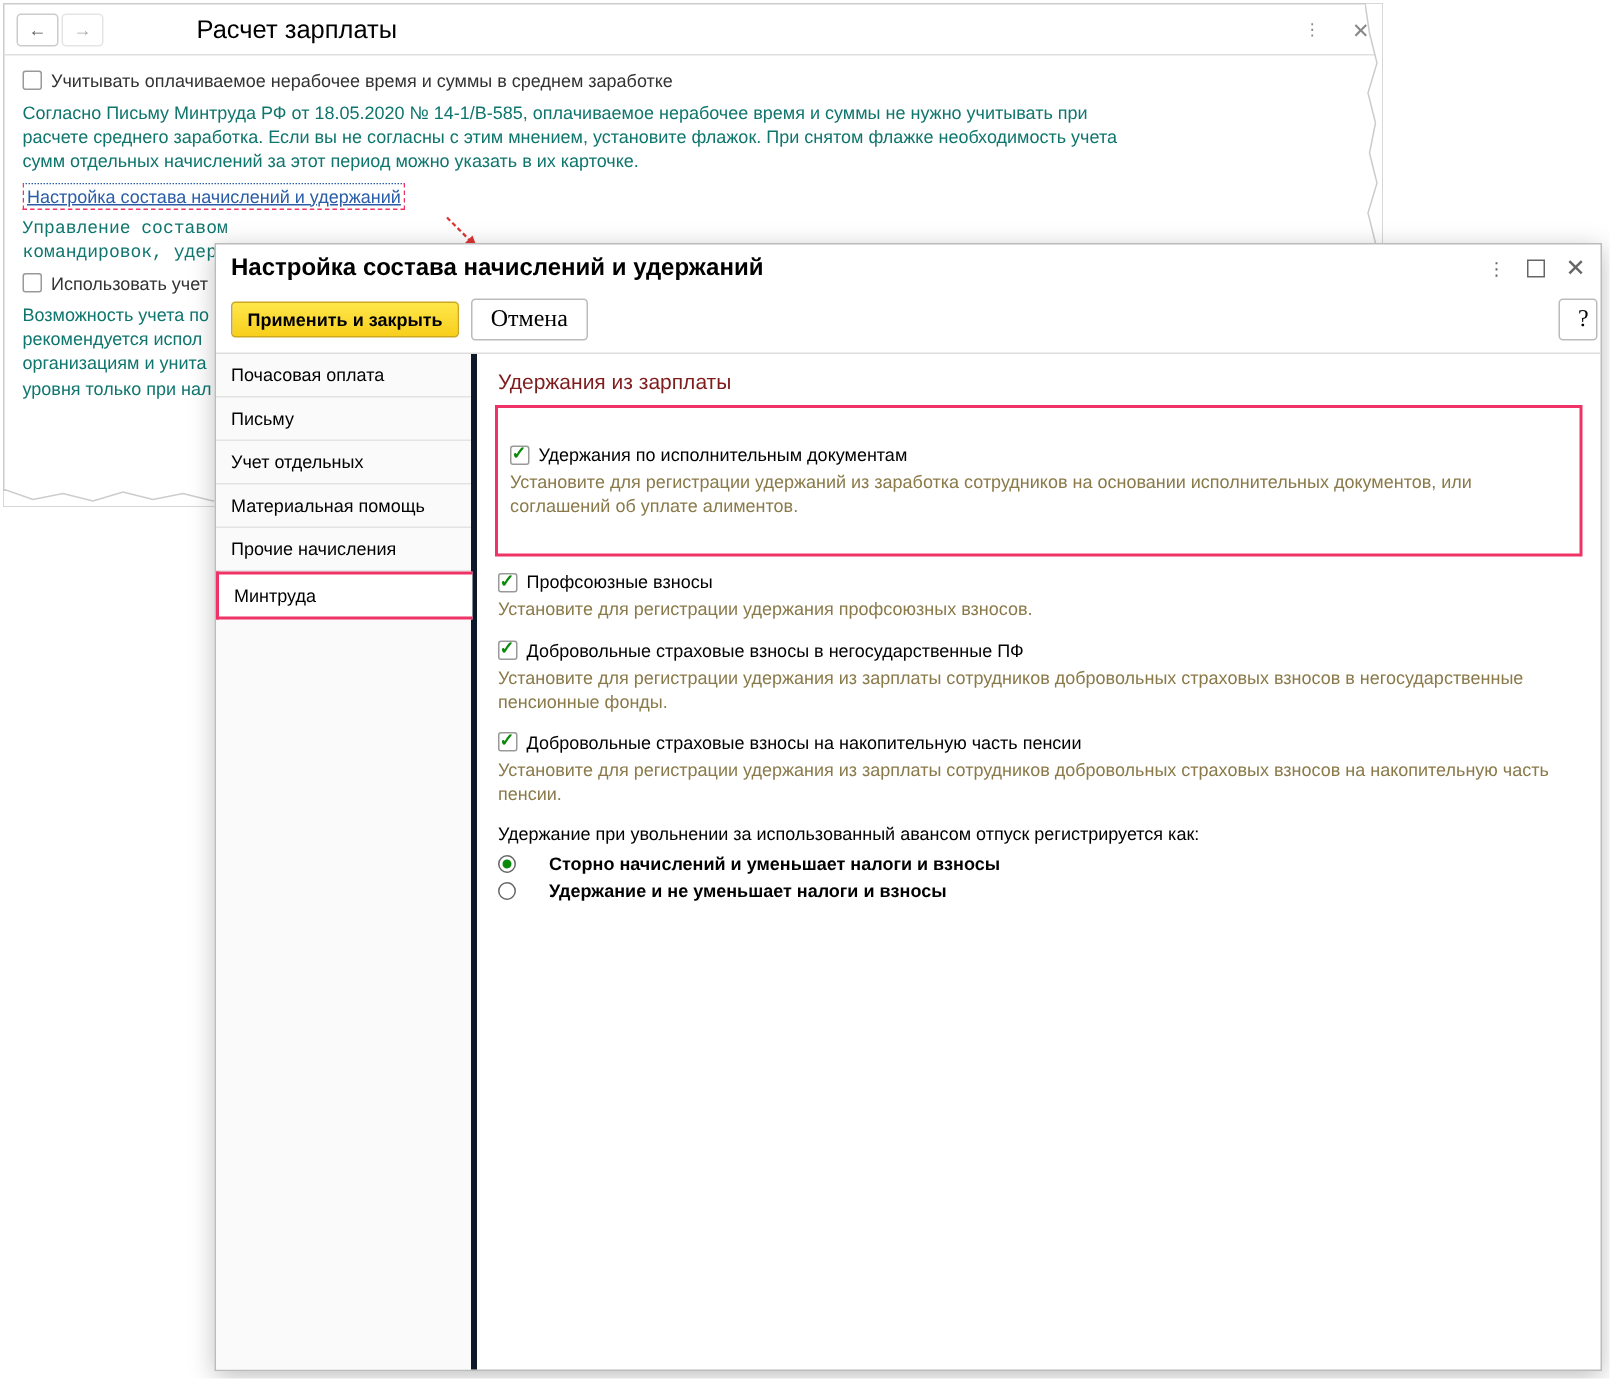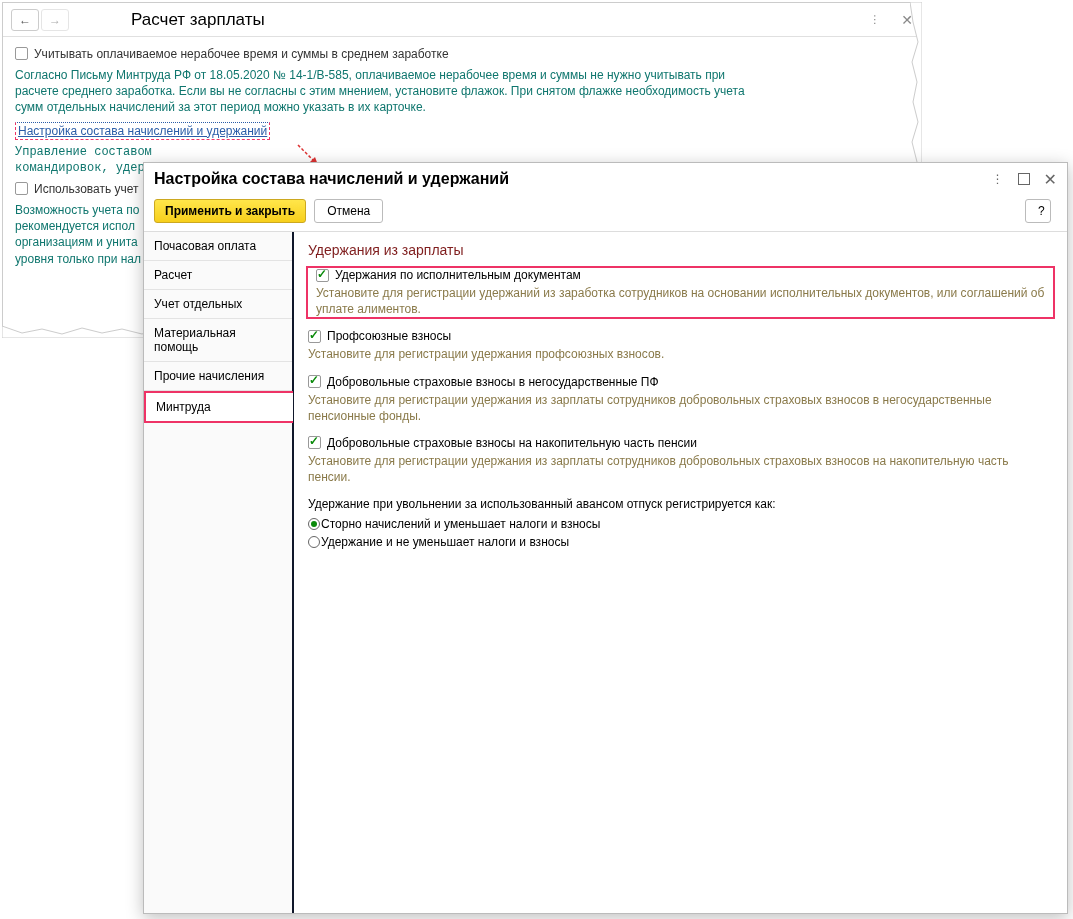--- a/index.html
+++ b/index.html
@@ -60,7 +60,7 @@
     .modal-actions span{cursor:pointer;}
     .icon-max{width:12px;height:12px;border:1.5px solid #666;display:inline-block;}
     .icon-x{font-size:16px;}
-    .modal-toolbar { display:flex; align-items:center; gap:8px; padding:4px 16px 8px 10px;}
+    .modal-toolbar { display:flex; align-items:center; gap:8px; padding:4px 2px 8px 10px;}
     .btn-primary {
       background: linear-gradient(#ffe64a,#f7cf1c);
       border:1px solid #cca820; border-radius:3px;

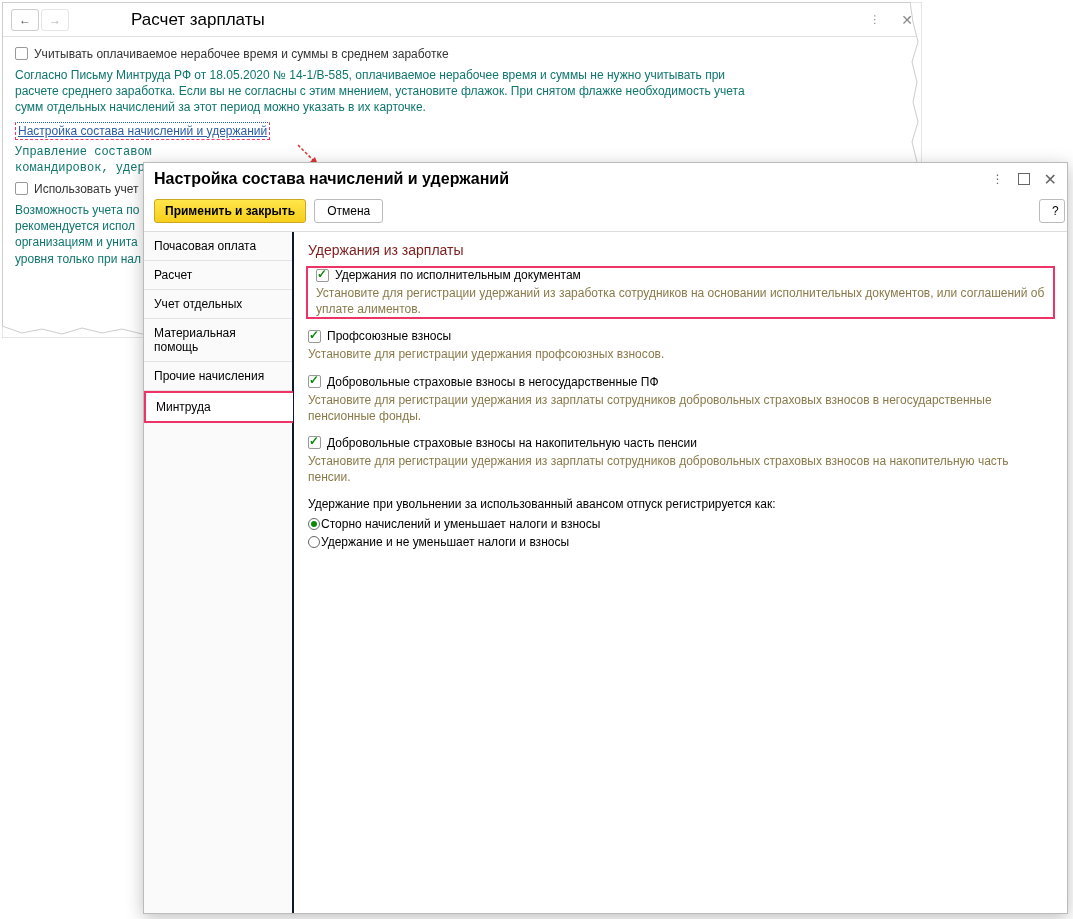--- a/index.html
+++ b/index.html
@@ -66,7 +66,7 @@
       border:1px solid #cca820; border-radius:3px;
       padding:4px 10px; font-weight:bold; font-size:12px; cursor:pointer;
     }
-    .btn { background:#fff;border:1px solid #bbb;border-radius:3px;padding:4px 12px;cursor:pointer;font-size:12px;}
+    .btn { background:#fff;border:1px solid #bbb;border-radius:3px;padding:4px 12px;cursor:pointer;font-size:16px;font-family:Liberation Serif, serif;}
     .btn-help {margin-left:auto; width:26px;text-align:center;}
     .modal-body {display:flex; flex:1; border-top:1px solid #ddd;}
     .tabs {width:150px; border-right:2px solid #0f172a; background:#fafafa; padding-top:0;}

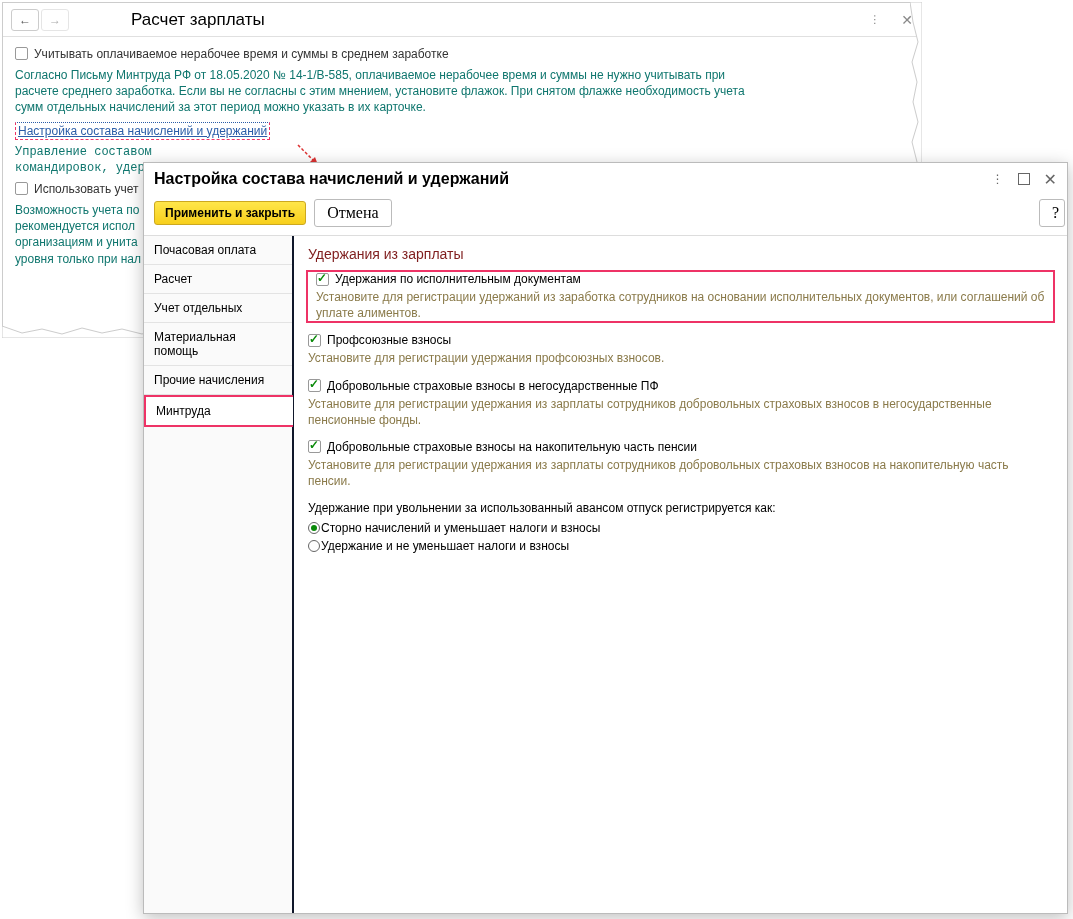--- a/index.html
+++ b/index.html
@@ -69,7 +69,7 @@
     .btn { background:#fff;border:1px solid #bbb;border-radius:3px;padding:4px 12px;cursor:pointer;font-size:16px;font-family:Liberation Serif, serif;}
     .btn-help {margin-left:auto; width:26px;text-align:center;}
     .modal-body {display:flex; flex:1; border-top:1px solid #ddd;}
-    .tabs {width:150px; border-right:2px solid #0f172a; background:#fafafa; padding-top:0;}
+    .tabs {width:174px; border-right:4px solid #0f172a; background:#fafafa; padding-top:0;}
     .tab {padding:7px 10px; border-bottom:1px solid #e3e3e3; cursor:pointer; font-size:12px;}
     .tab.active{background:#fff;border:2px solid #e36;border-right:none;margin-right:-1px;font-weight:normal;}
     .content {flex:1; padding:10px 14px; overflow:auto;}

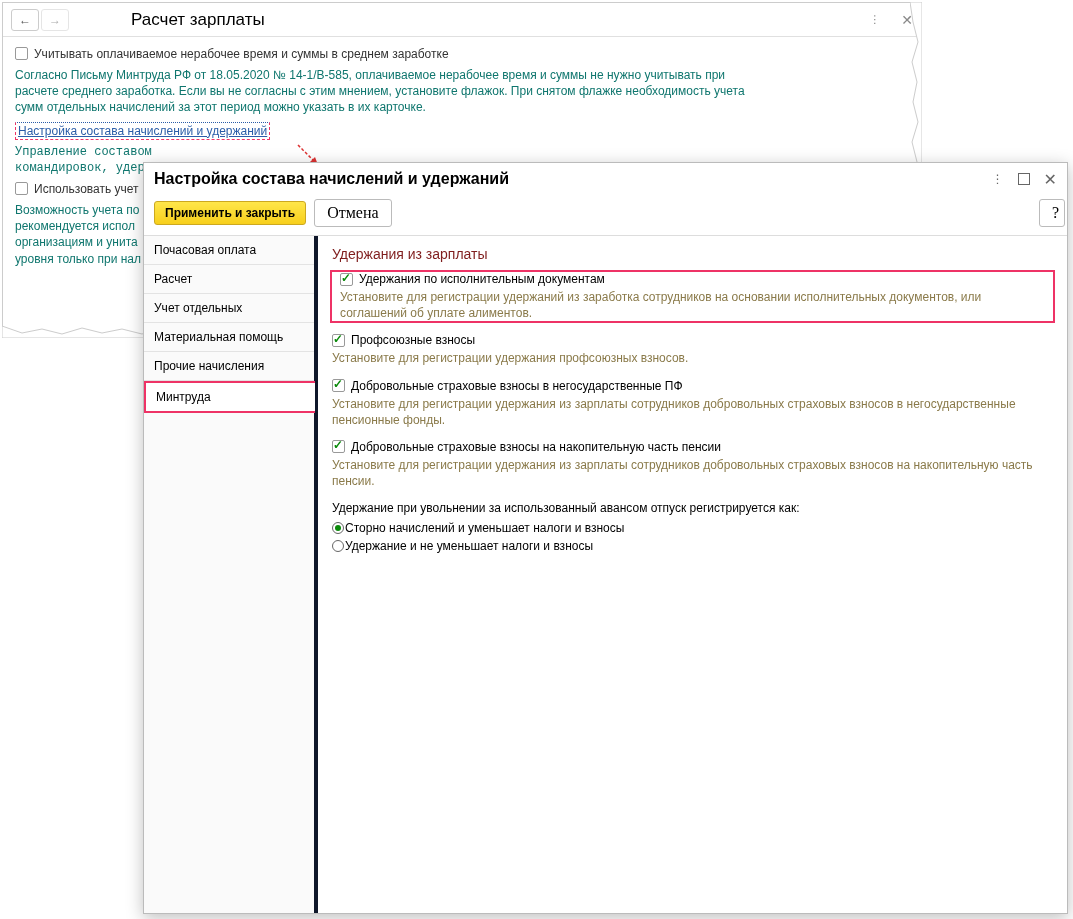--- a/index.html
+++ b/index.html
@@ -148,7 +148,7 @@
   <div class="modal-body">
     <div class="tabs">
       <div class="tab">Почасовая оплата</div>
-      <div class="tab">Расчет</div>
+      <div class="tab">Письму</div>
       <div class="tab">Учет отдельных</div>
       <div class="tab">Материальная помощь</div>
       <div class="tab">Прочие начисления</div>

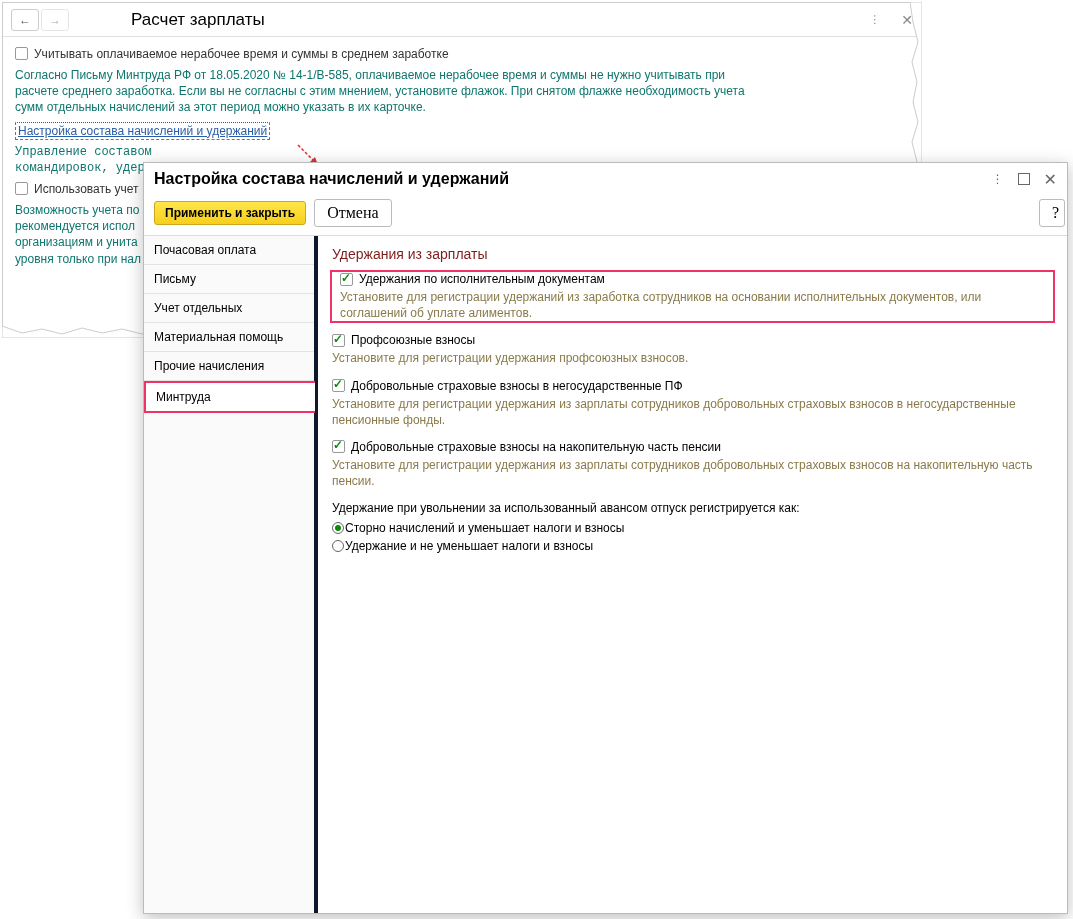--- a/index.html
+++ b/index.html
@@ -75,7 +75,7 @@
     .content {flex:1; padding:10px 14px; overflow:auto;}
     .content-title{color:#7f1d1d; font-size:14px; margin-bottom:10px;}
     .setting-block{margin-bottom:12px;}
-    .setting-block.hl{border:2px solid #e36; padding:0 8px; margin:-2px -2px 10px -2px;}
+    .setting-block.hl{border:2px solid #e36; padding:24px 8px; margin:-2px -2px 10px -2px;}
     .setting-chkrow{display:flex;align-items:center;gap:6px;}
     .setting-desc{color:#8a7a4a; margin-top:3px; line-height:1.35;}
     .radio-title{margin:8px 0 6px 0;}

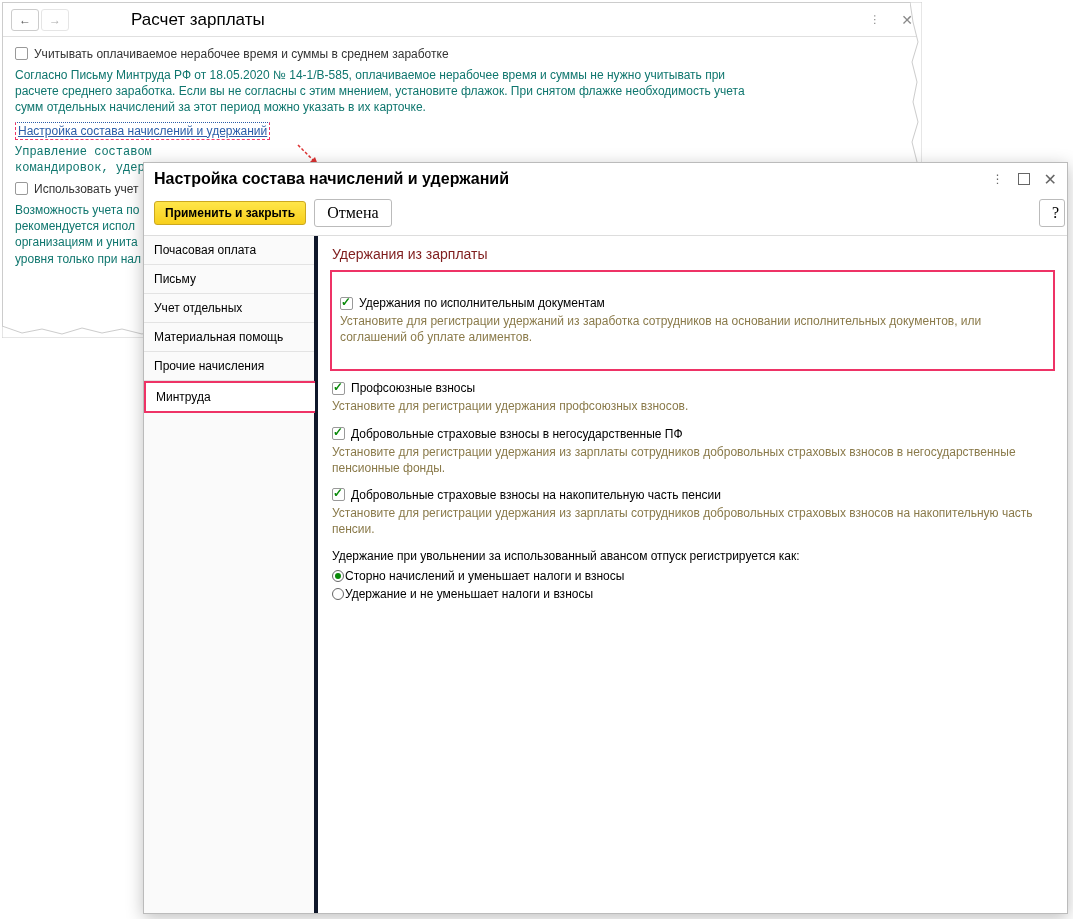--- a/index.html
+++ b/index.html
@@ -79,7 +79,7 @@
     .setting-chkrow{display:flex;align-items:center;gap:6px;}
     .setting-desc{color:#8a7a4a; margin-top:3px; line-height:1.35;}
     .radio-title{margin:8px 0 6px 0;}
-    .radio-row{display:flex;align-items:center;gap:1px;margin-bottom:4px;}
+    .radio-row{display:flex;align-items:center;gap:22px;margin-bottom:4px;font-weight:bold;}
     .radio{width:12px;height:12px;border:1px solid #666;border-radius:50%;display:inline-block;position:relative;}
     .radio.on::after{content:"";position:absolute;top:2px;left:2px;width:6px;height:6px;border-radius:50%;background:#0a8a0a;}
     svg.tear{position:absolute;pointer-events:none;}

